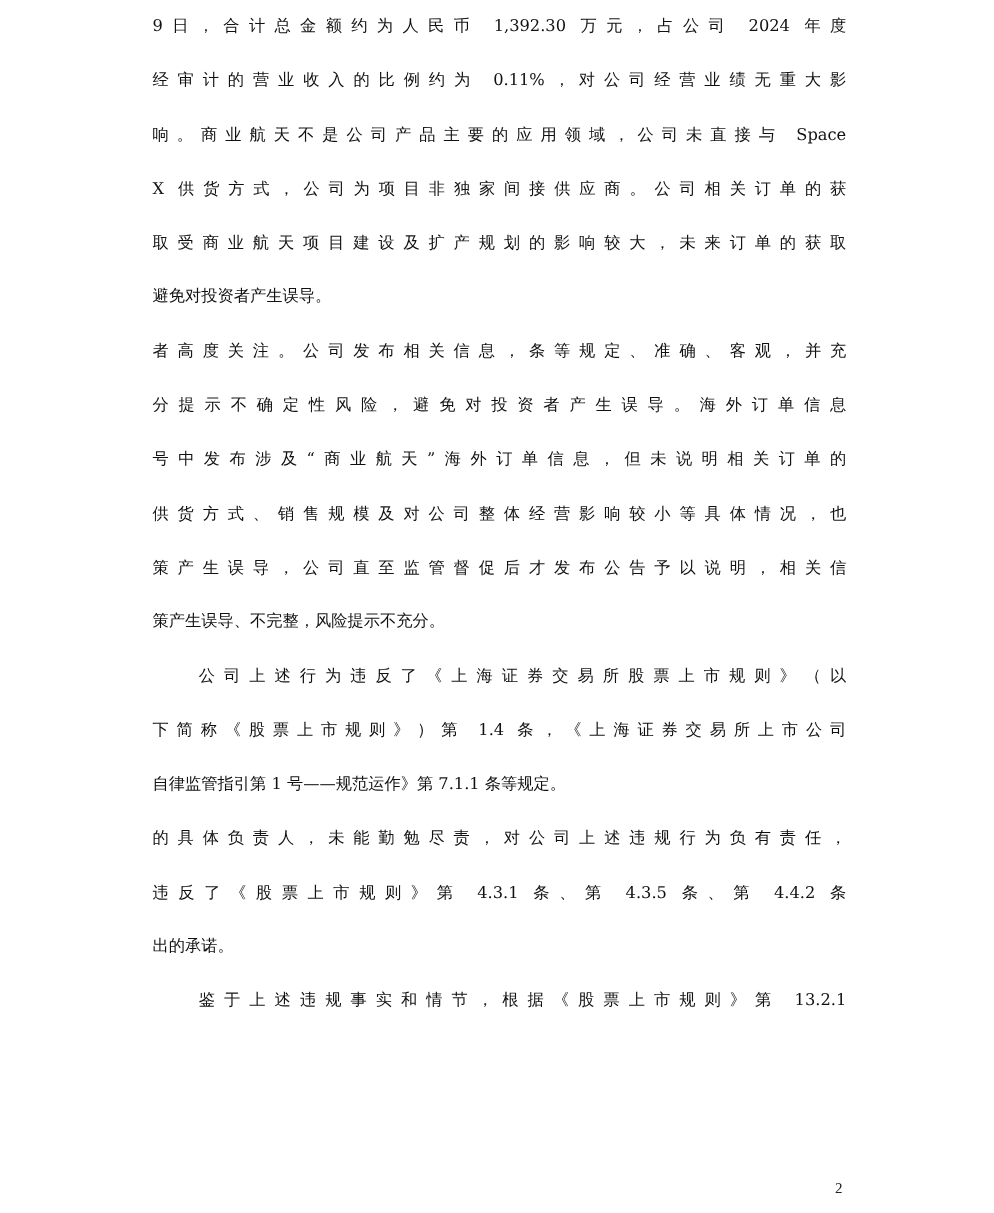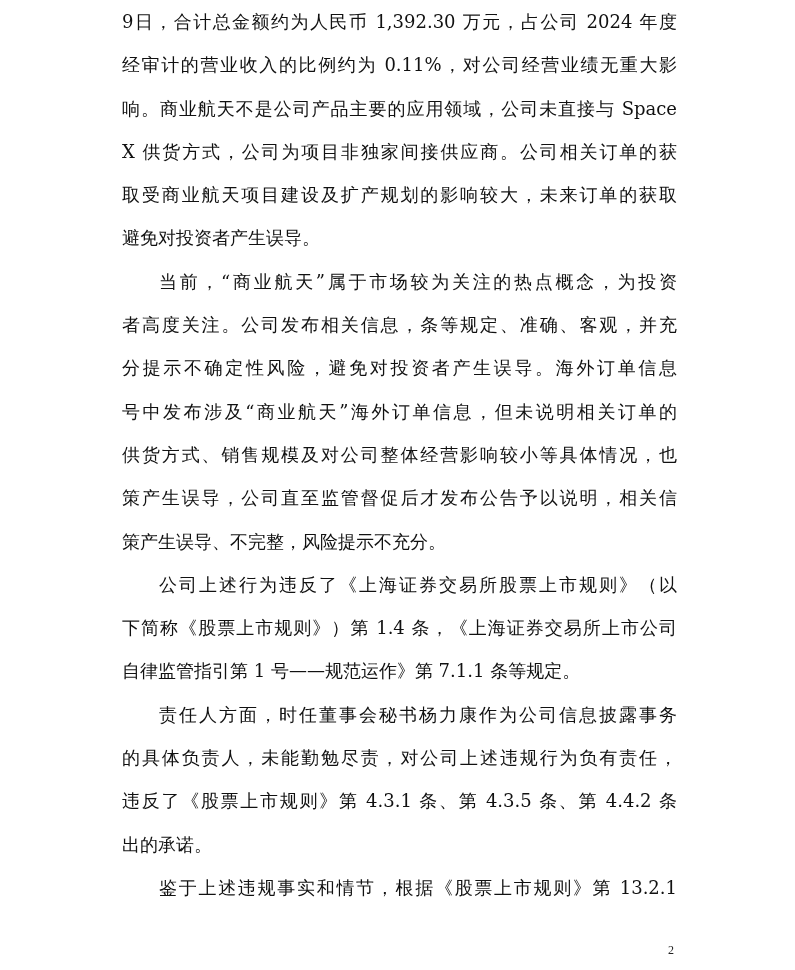--- a/index.html
+++ b/index.html
@@ -32,7 +32,7 @@
     .line {
       height: 43.3px;
       line-height: 43.3px;
-      font-size: 18px;
+      font-size: 13px;
       white-space: nowrap;
       text-align: justify;
       text-align-last: justify;

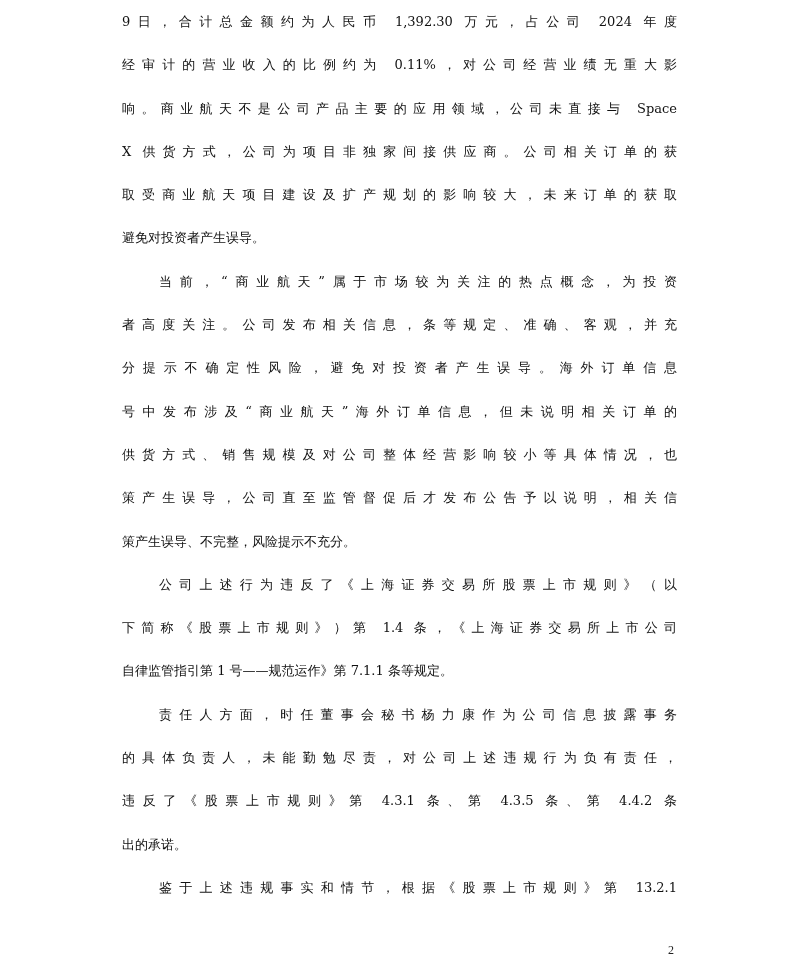--- a/index.html
+++ b/index.html
@@ -65,7 +65,6 @@
     <div class="line">取受商业航天项目建设及扩产规划的影响较大，未来订单的获取</div>
     <div class="line last">避免对投资者产生误导。</div>
 
-    <div class="line indent">当前，“商业航天”属于市场较为关注的热点概念，为投资</div>
     <div class="line">者高度关注。公司发布相关信息，条等规定、准确、客观，并充</div>
     <div class="line">分提示不确定性风险，避免对投资者产生误导。海外订单信息</div>
     <div class="line">号中发布涉及“商业航天”海外订单信息，但未说明相关订单的</div>

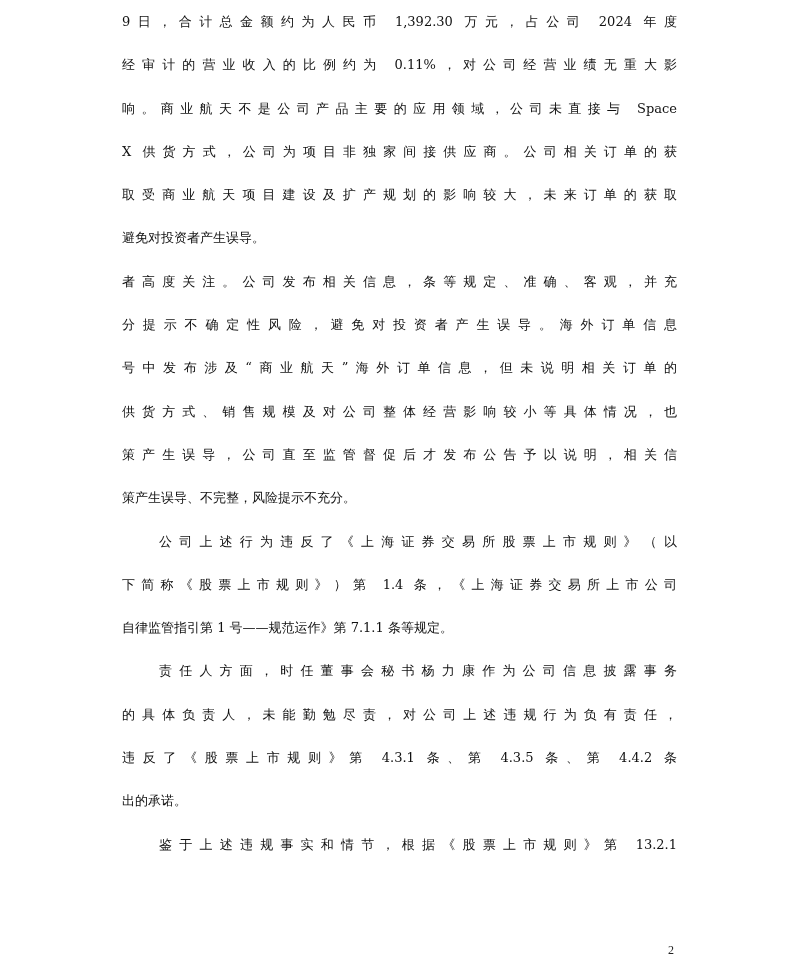--- a/index.html
+++ b/index.html
@@ -76,7 +76,6 @@
     <div class="line">下简称《股票上市规则》）第 1.4 条，《上海证券交易所上市公司</div>
     <div class="line last">自律监管指引第 1 号——规范运作》第 7.1.1 条等规定。</div>
 
-    <div class="line indent">责任人方面，时任董事会秘书杨力康作为公司信息披露事务</div>
     <div class="line">的具体负责人，未能勤勉尽责，对公司上述违规行为负有责任，</div>
     <div class="line">违反了《股票上市规则》第 4.3.1 条、第 4.3.5 条、第 4.4.2 条</div>
     <div class="line last">出的承诺。</div>

